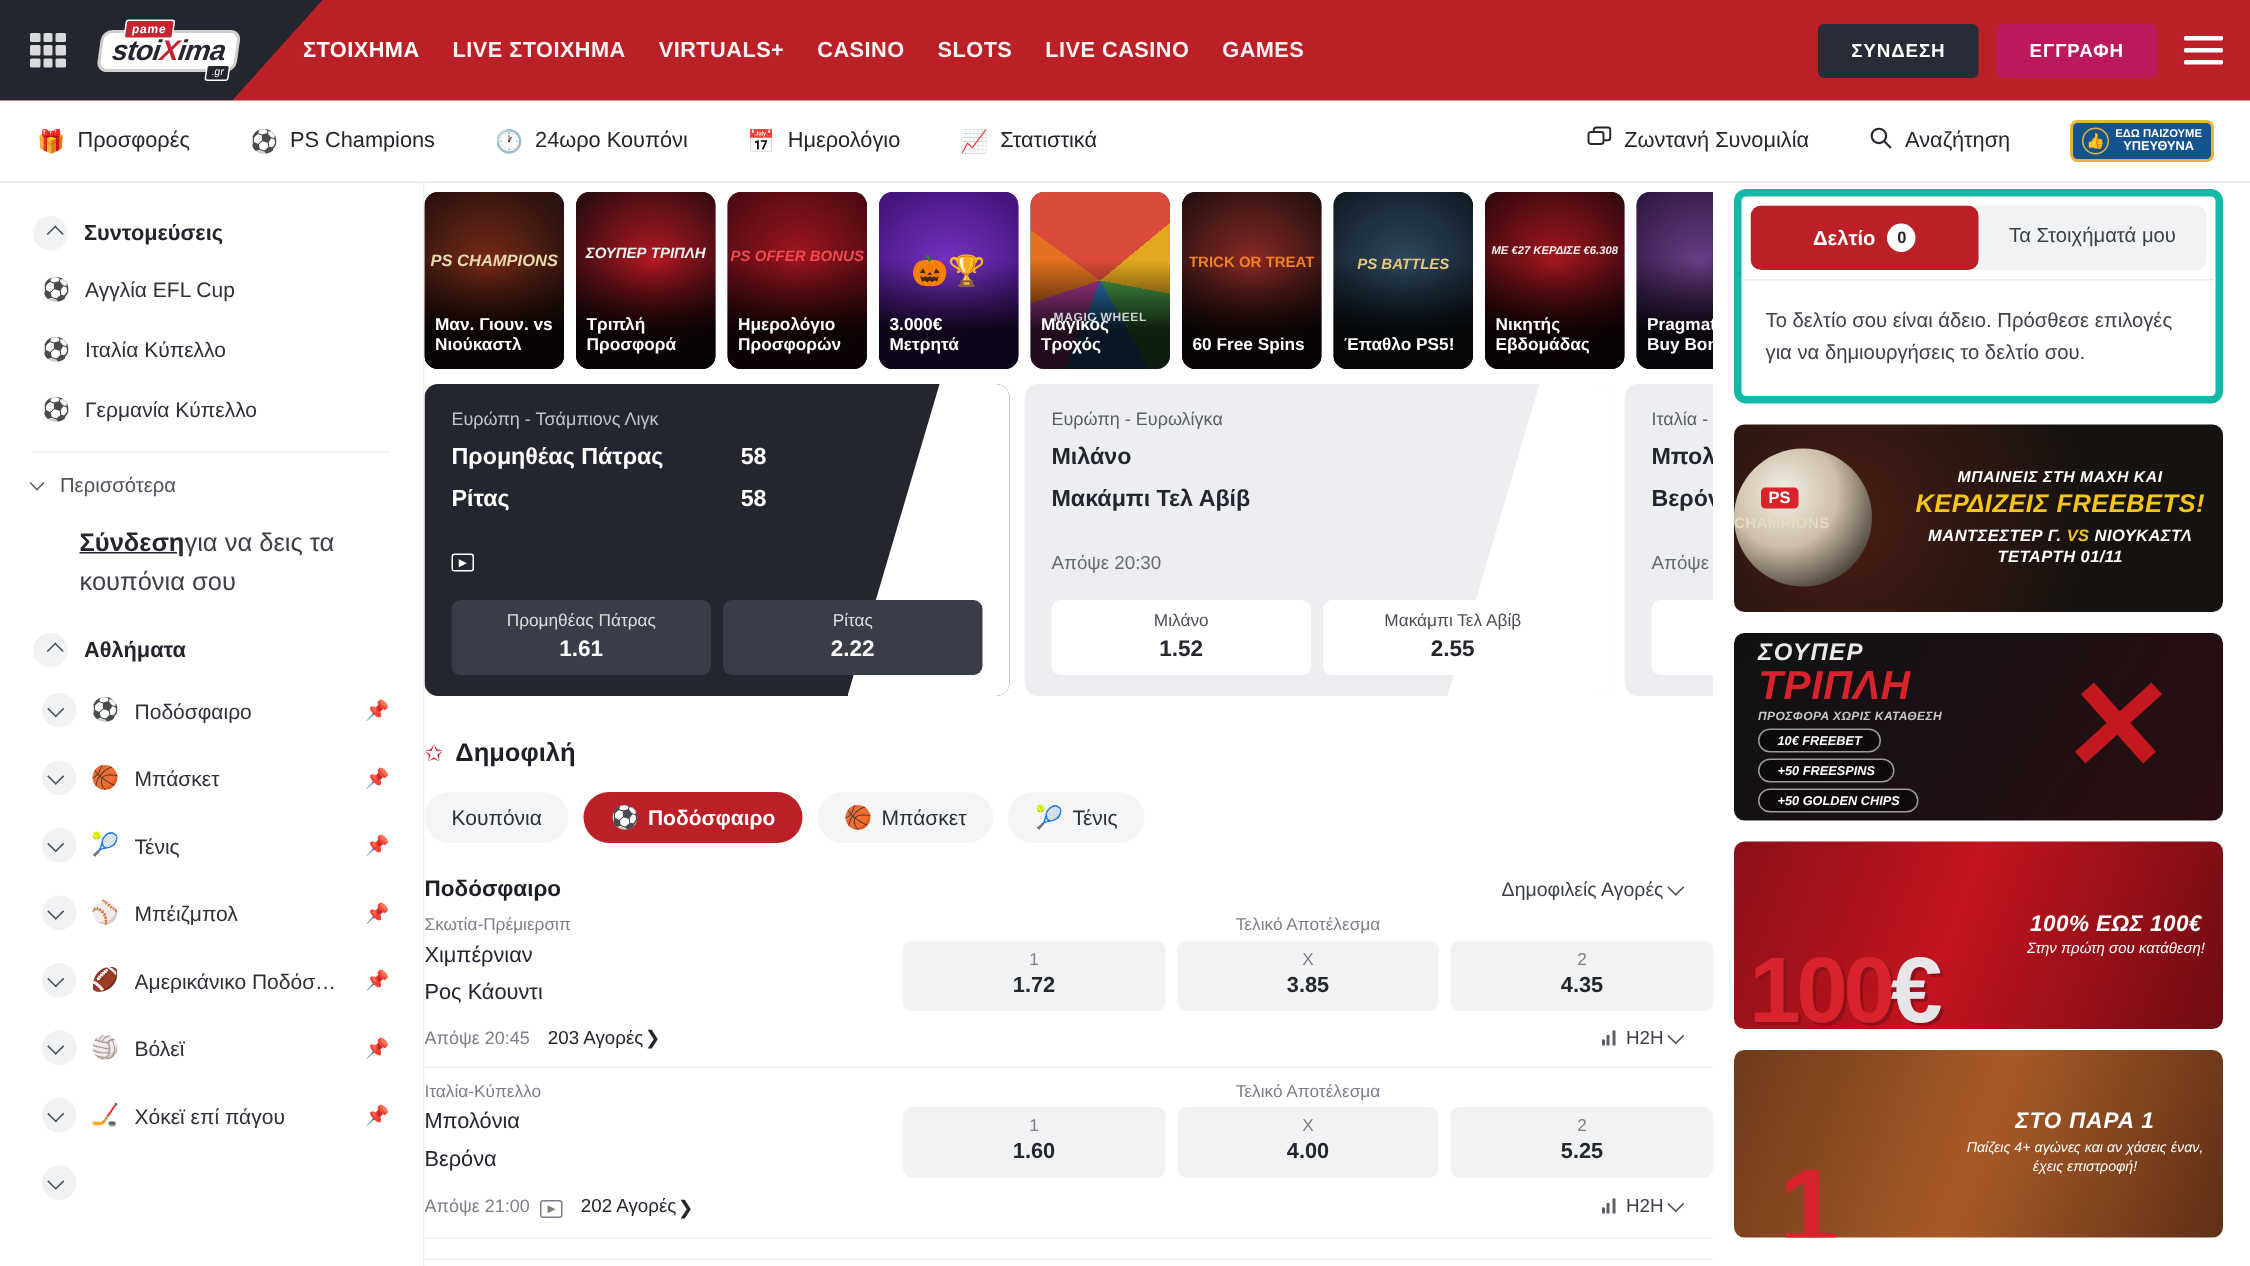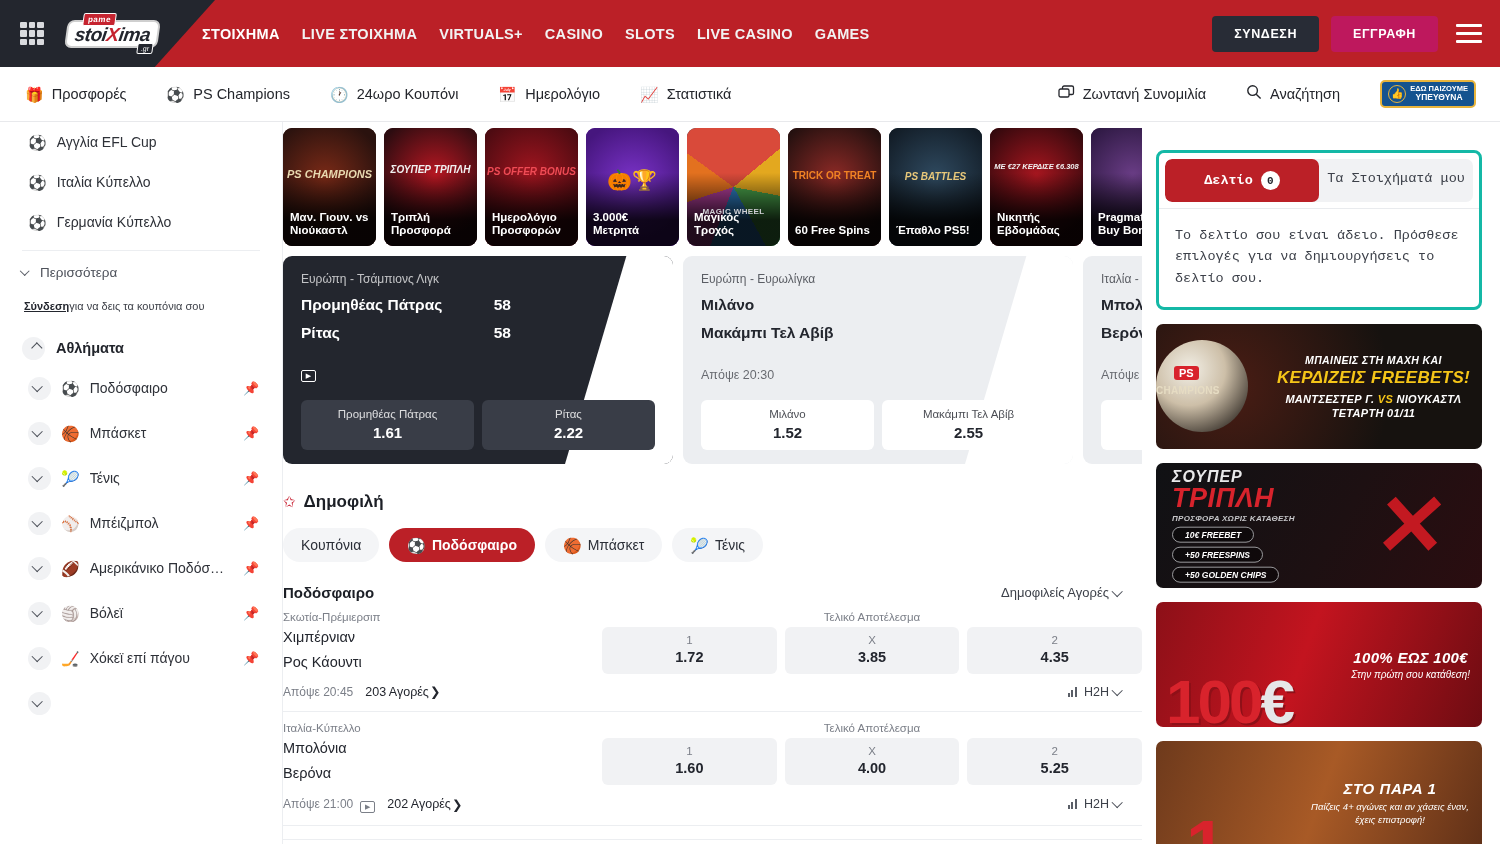--- a/index.html
+++ b/index.html
@@ -287,6 +287,12 @@
 
   <aside class="sidebar">
 
+    <div class="sb-section-hd">
+      <span class="circ">
+          <i class="chev up"></i>
+        </span>
+      <span class="t">Συντομεύσεις</span>
+    </div>
 
     <div class="sb-link">
       <span class="emoji">⚽</span>

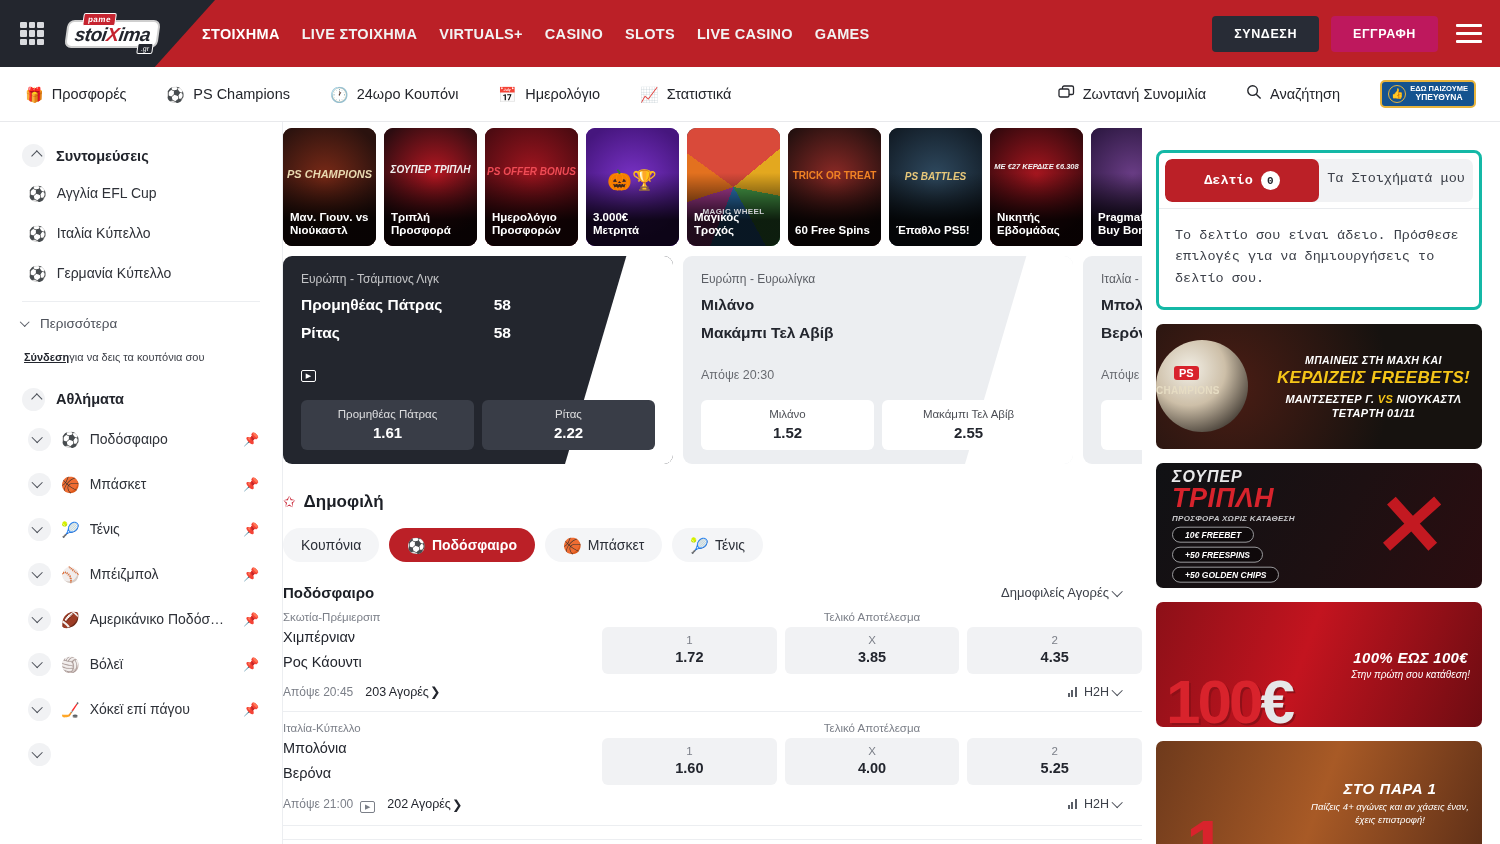--- a/index.html
+++ b/index.html
@@ -140,7 +140,7 @@
 
   
   .rail { width: 358px; flex: none; background: #fff; padding: 0 18px 0 14px; overflow: hidden; }
-  .slip { border: 3px solid #14b8a6; border-radius: 8px; margin-top: 28px; font-family: Liberation Mono, monospace; }
+  .slip { border: 5px solid #14b8a6; border-radius: 8px; margin-top: 4px; }
   .slip-tabs { display: flex; background: #f1f2f4; border-radius: 7px; margin: 6px; overflow: hidden; }
   .slip-tab { flex: 1; text-align: center; padding: 12px 0; font-size: 13.5px; color: #3c4049; cursor: pointer; border-radius: 7px; }
   .slip-tab.active { background: #bb2027; color: #fff; font-weight: bold; display: flex; align-items: center; justify-content: center; gap: 8px; }

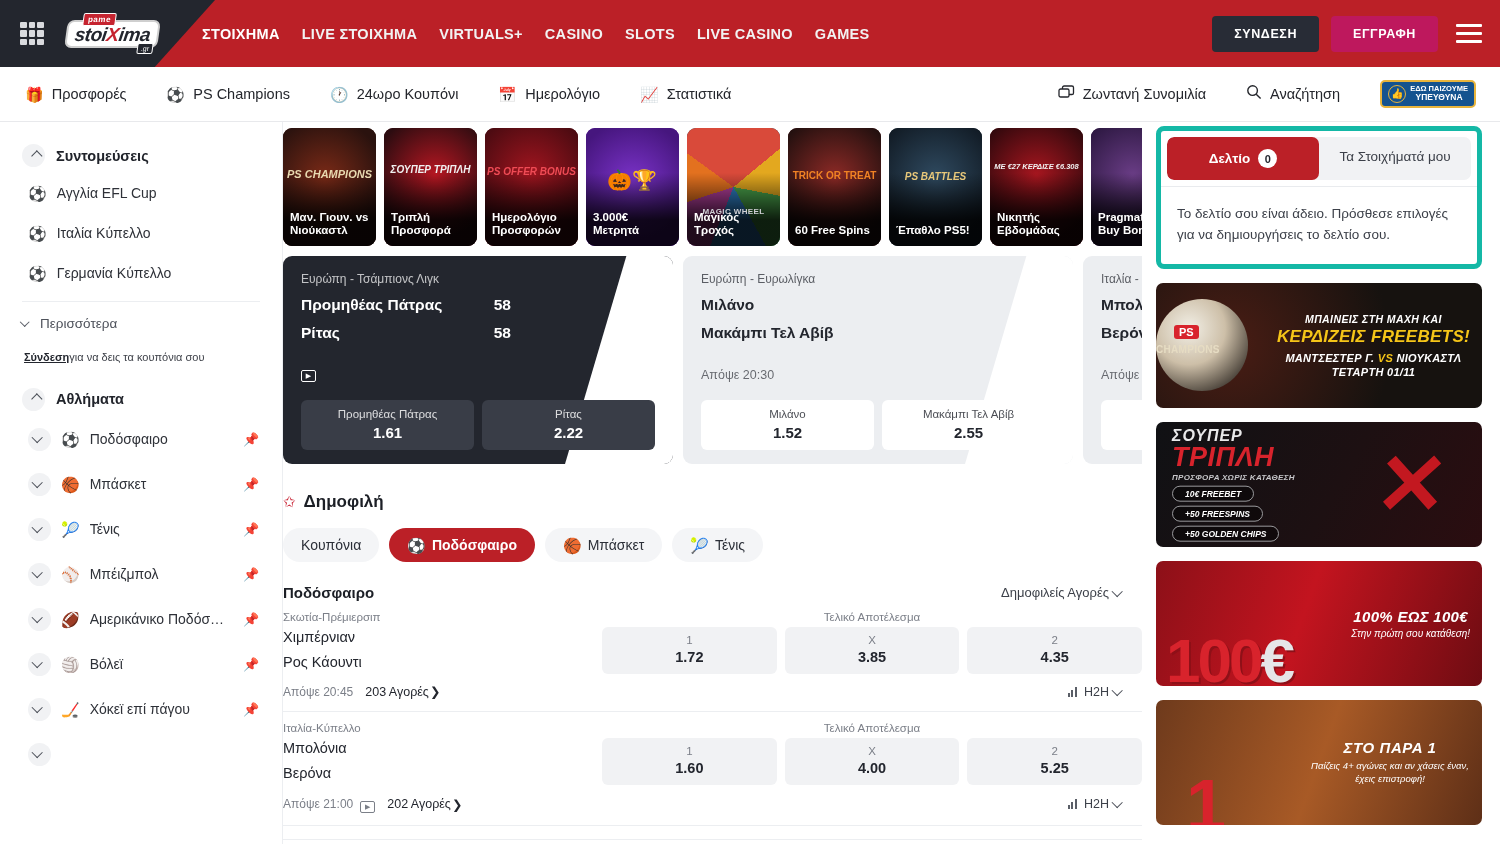--- a/index.html
+++ b/index.html
@@ -67,7 +67,7 @@
   .sb-div { border-top: 1px solid #eceef1; margin-top: 8px; }
   .sb-more { display: flex; align-items: center; gap: 9px; padding: 14px 0 10px 2px; font-size: 13.5px; color: #4e525b; cursor: pointer; }
   .sb-more .chev { width: 7px; height: 7px; border-color: #5a5e67; }
-  .sb-note { font-size: 11px; color: #3d4048; padding: 8px 0 0 2px; line-height: 1.5; }
+  .sb-note { font-size: 17px; color: #3d4048; padding: 8px 0 0 2px; line-height: 1.5; margin-left: 29px; }
   .sb-note a { color: #23262e; font-weight: bold; text-decoration: underline; cursor: pointer; }
   .sb-sport { display: flex; align-items: center; gap: 10px; padding: 11px 0 11px 6px; cursor: pointer; }
   .sb-sport .name { font-size: 14px; color: #2e3138; flex: 1; white-space: nowrap; overflow: hidden; text-overflow: ellipsis; max-width: 150px; }

